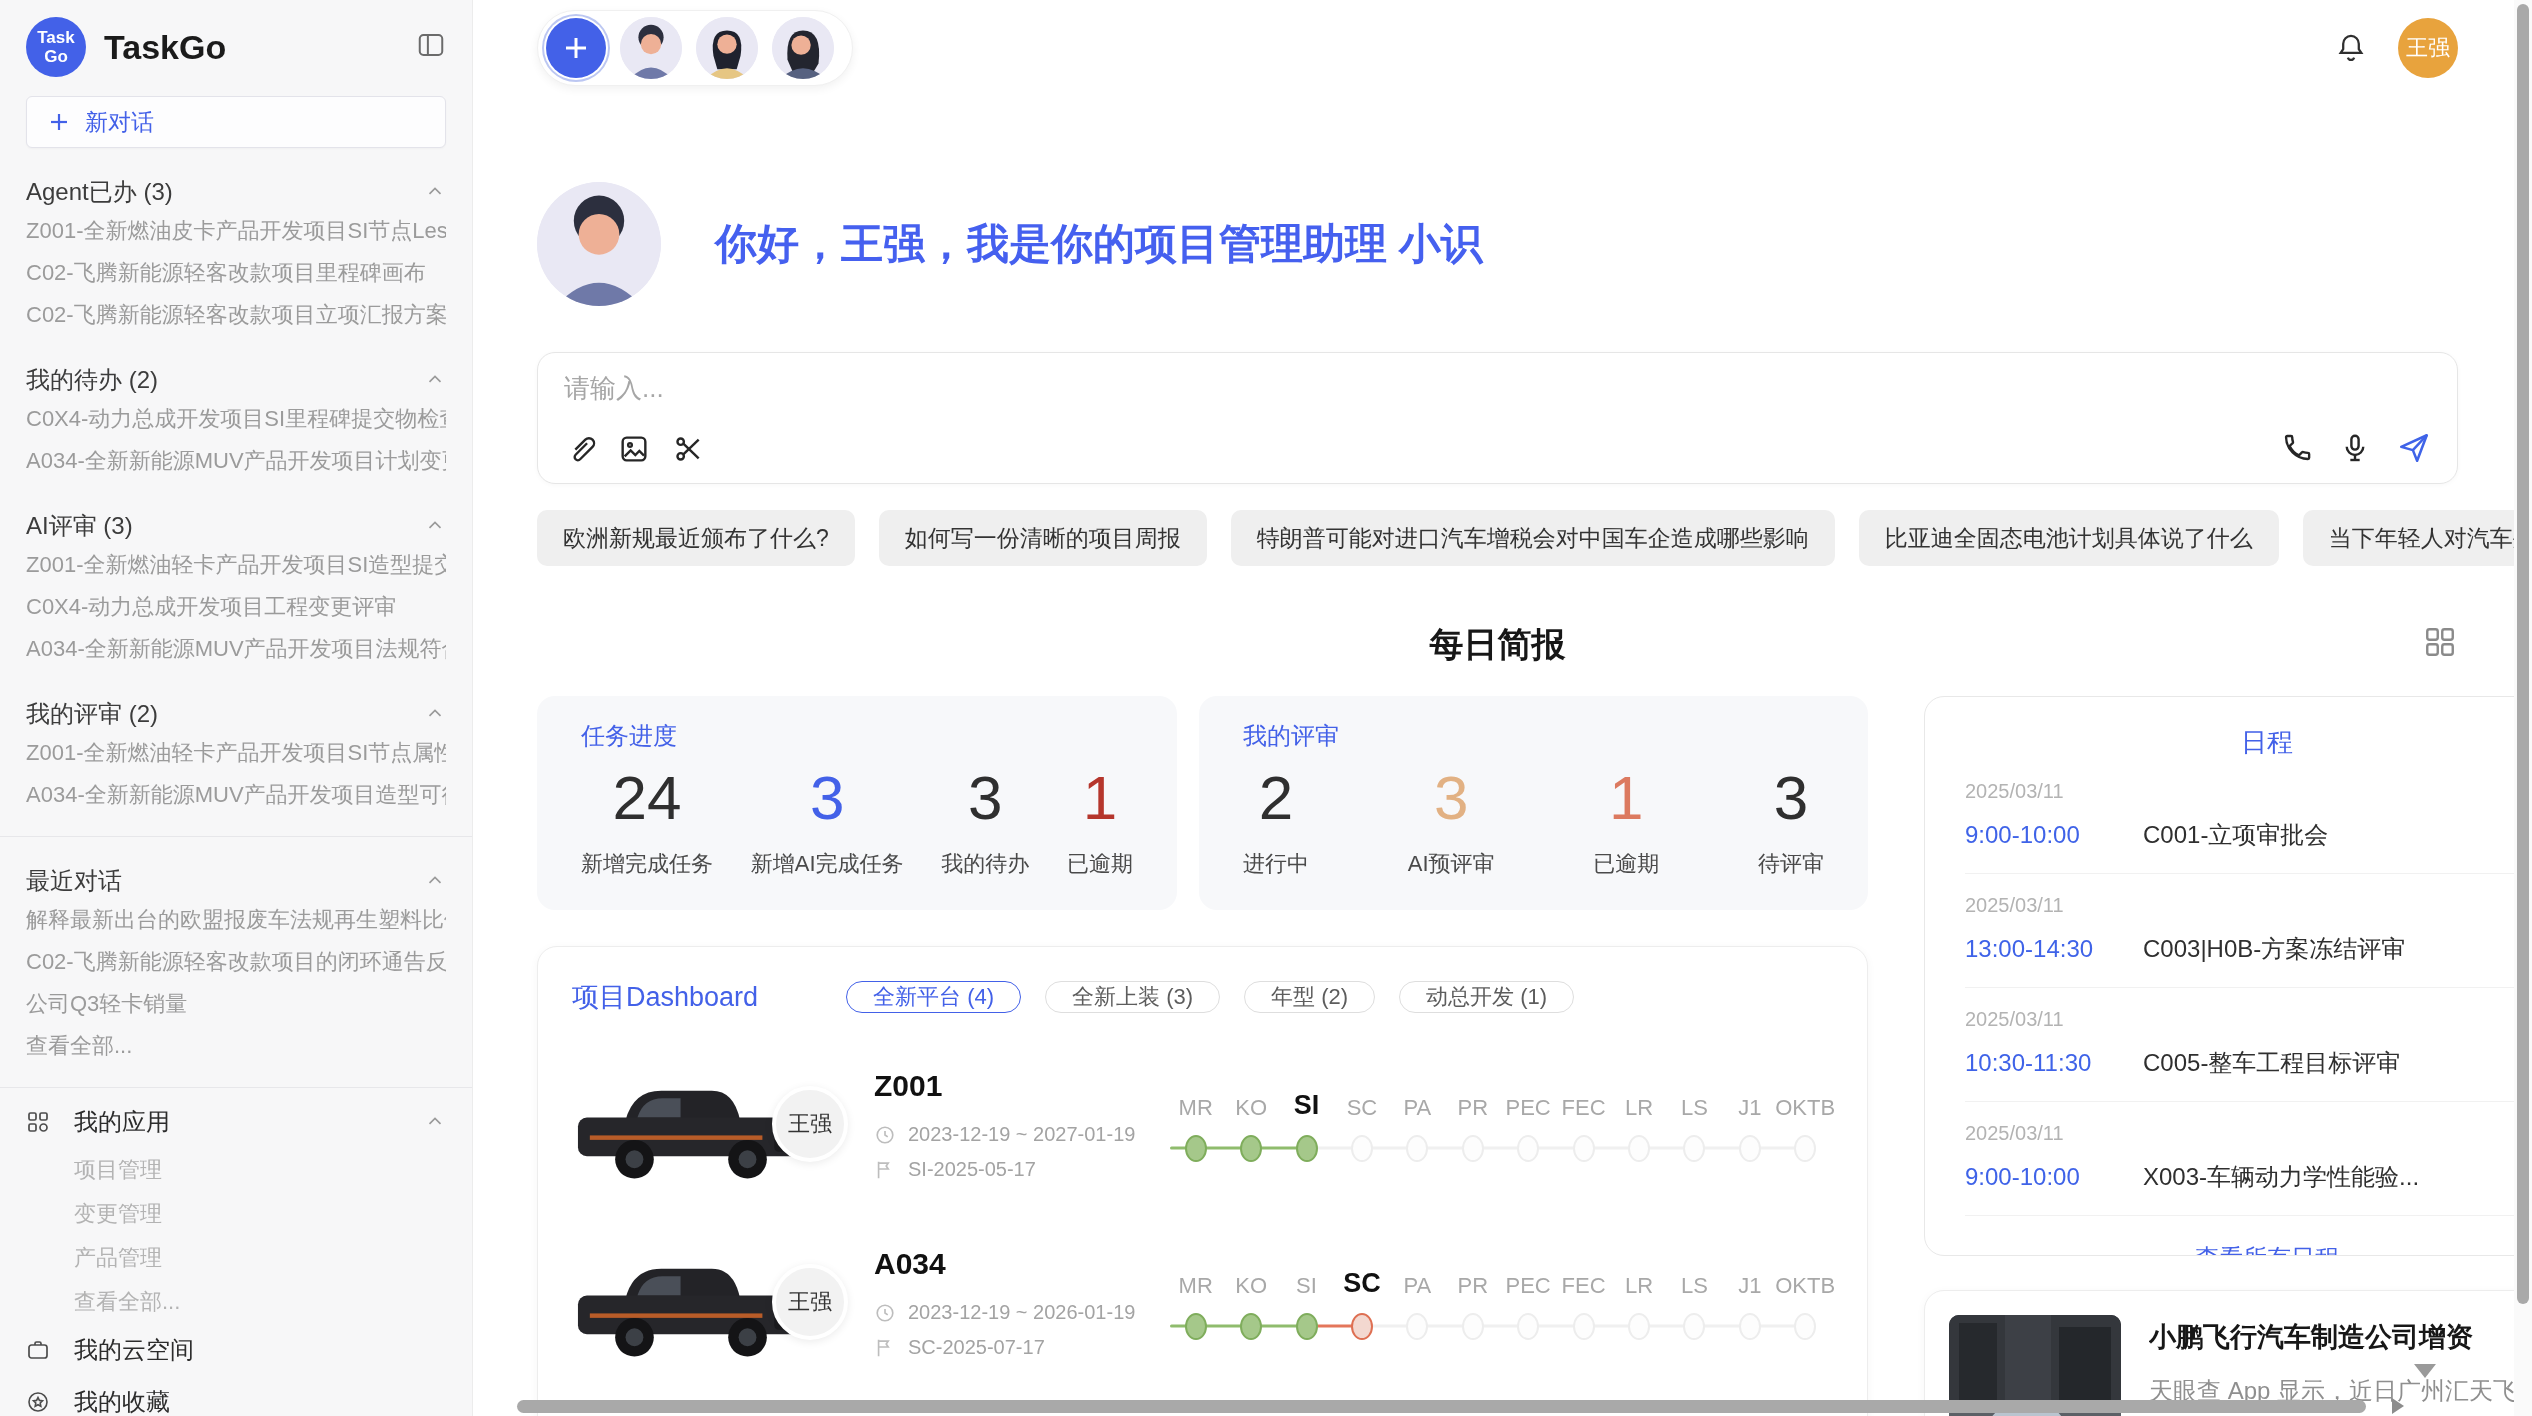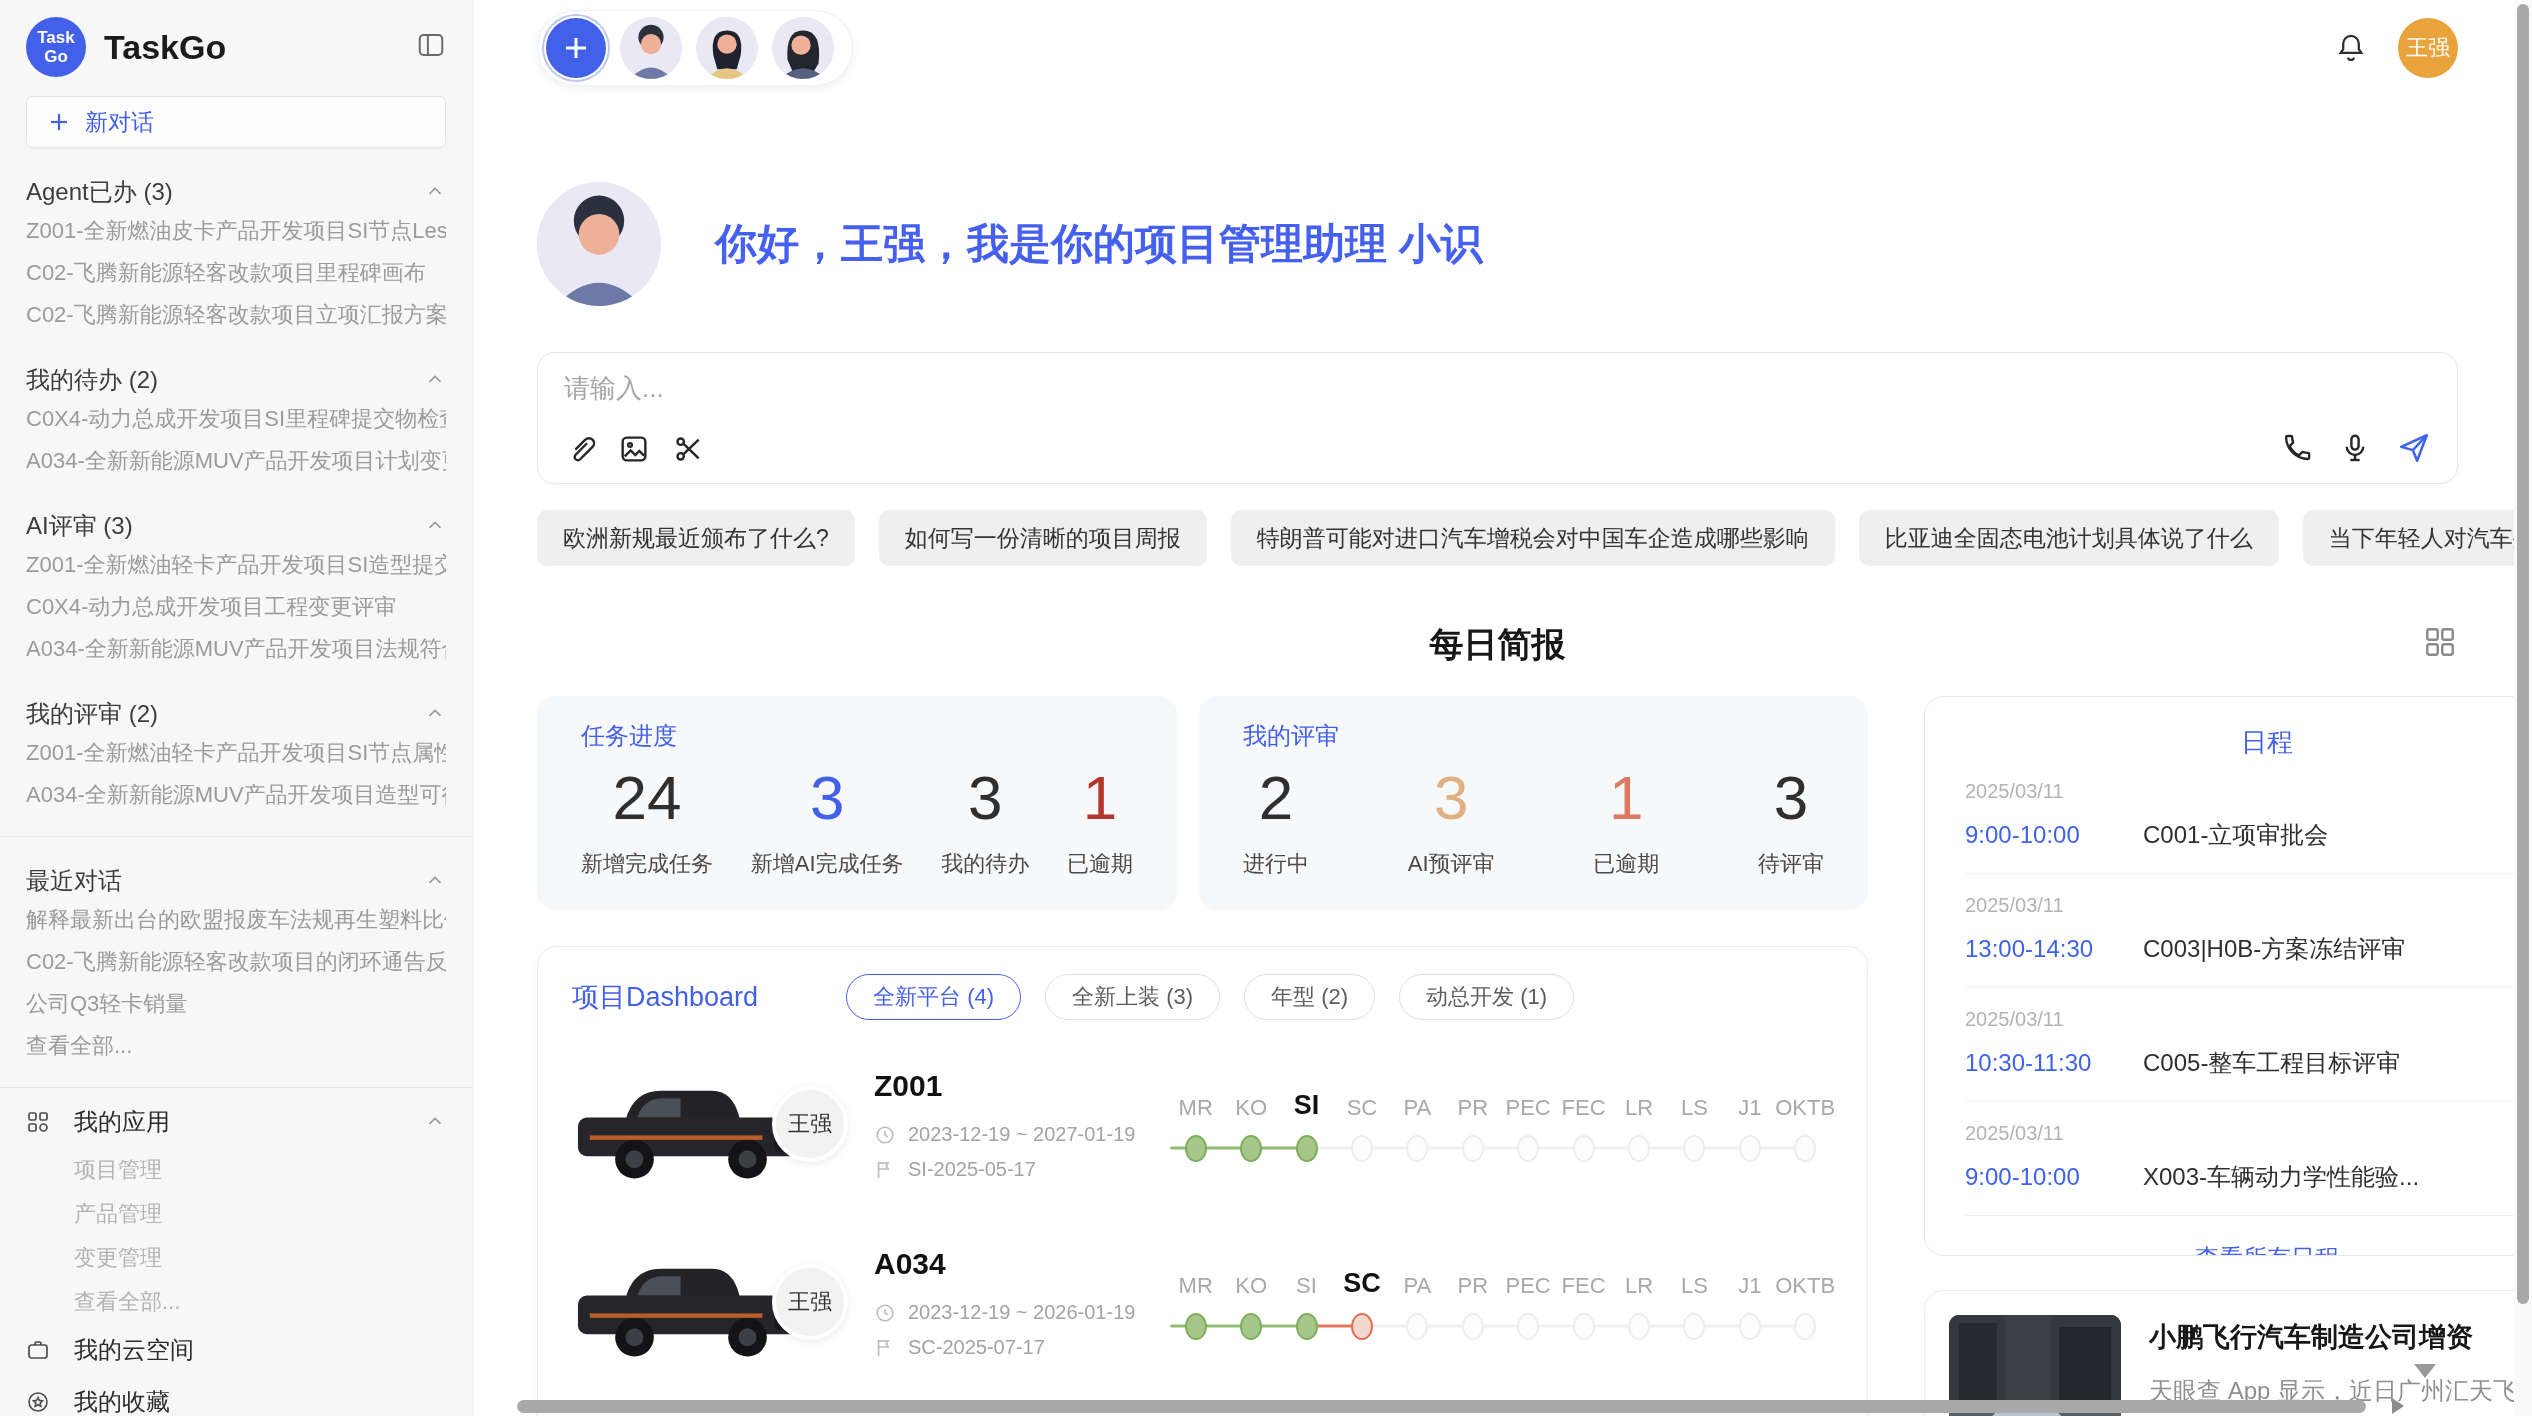--- a/index.html
+++ b/index.html
@@ -79,7 +79,7 @@
   .dash-head { display:flex; align-items:center; height:48px; }
   .dash-title { color:#4361e8; font-size:27px; margin-right:88px; }
   .dash-tabs { display:flex; gap:24px; }
-  .tab { height:46px; border-radius:25px; border:1px solid #dedede; background:#fff; display:flex; align-items:center; padding:12px 26px; font-size:22px; color:#5d5d5d; cursor:pointer; white-space:nowrap; }
+  .tab { height:32px; border-radius:25px; border:1px solid #dedede; background:#fff; display:flex; align-items:center; padding:12px 26px; font-size:22px; color:#5d5d5d; cursor:pointer; white-space:nowrap; }
   .tab.active { border:1.5px solid #4361e8; color:#4361e8; }
 
   .project-row { display:flex; align-items:center; margin-top:30px; height:148px; }

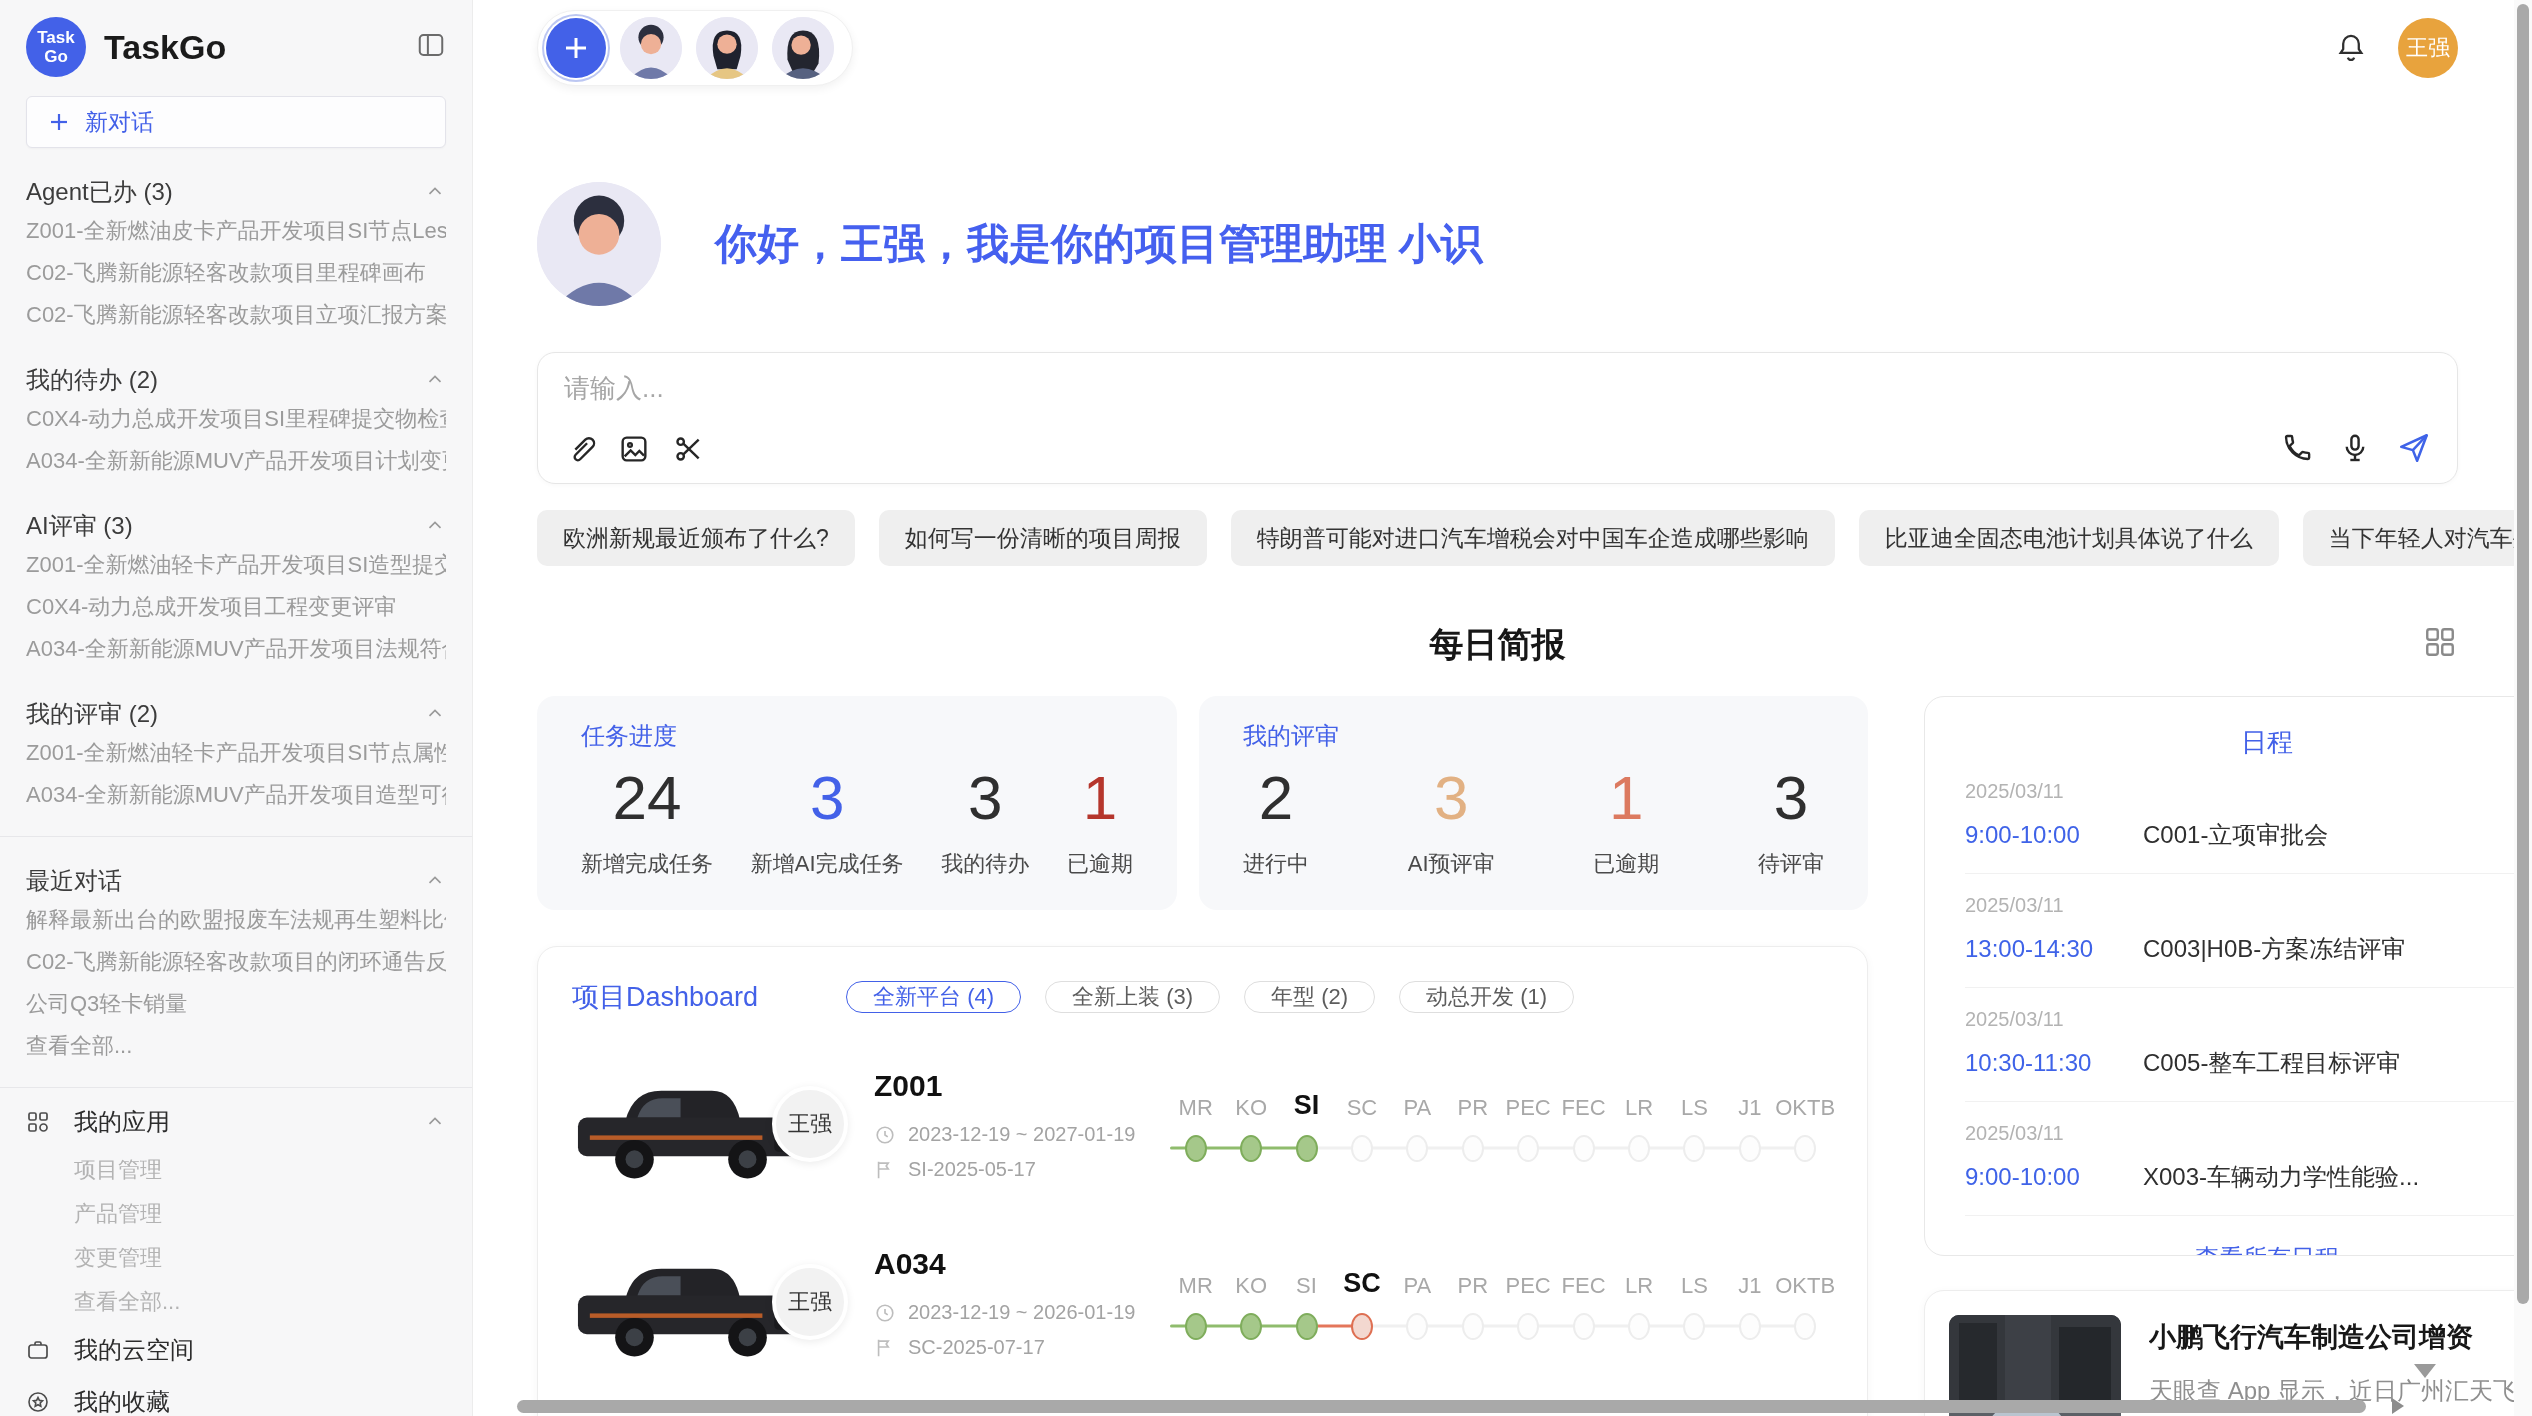--- a/index.html
+++ b/index.html
@@ -239,8 +239,8 @@
         </svg>
     </div>
     <div class="side-sub">项目管理</div>
+    <div class="side-sub">变更管理</div>
     <div class="side-sub">产品管理</div>
-    <div class="side-sub">变更管理</div>
     <div class="side-sub">查看全部...</div>
 
     <div class="side-link">

